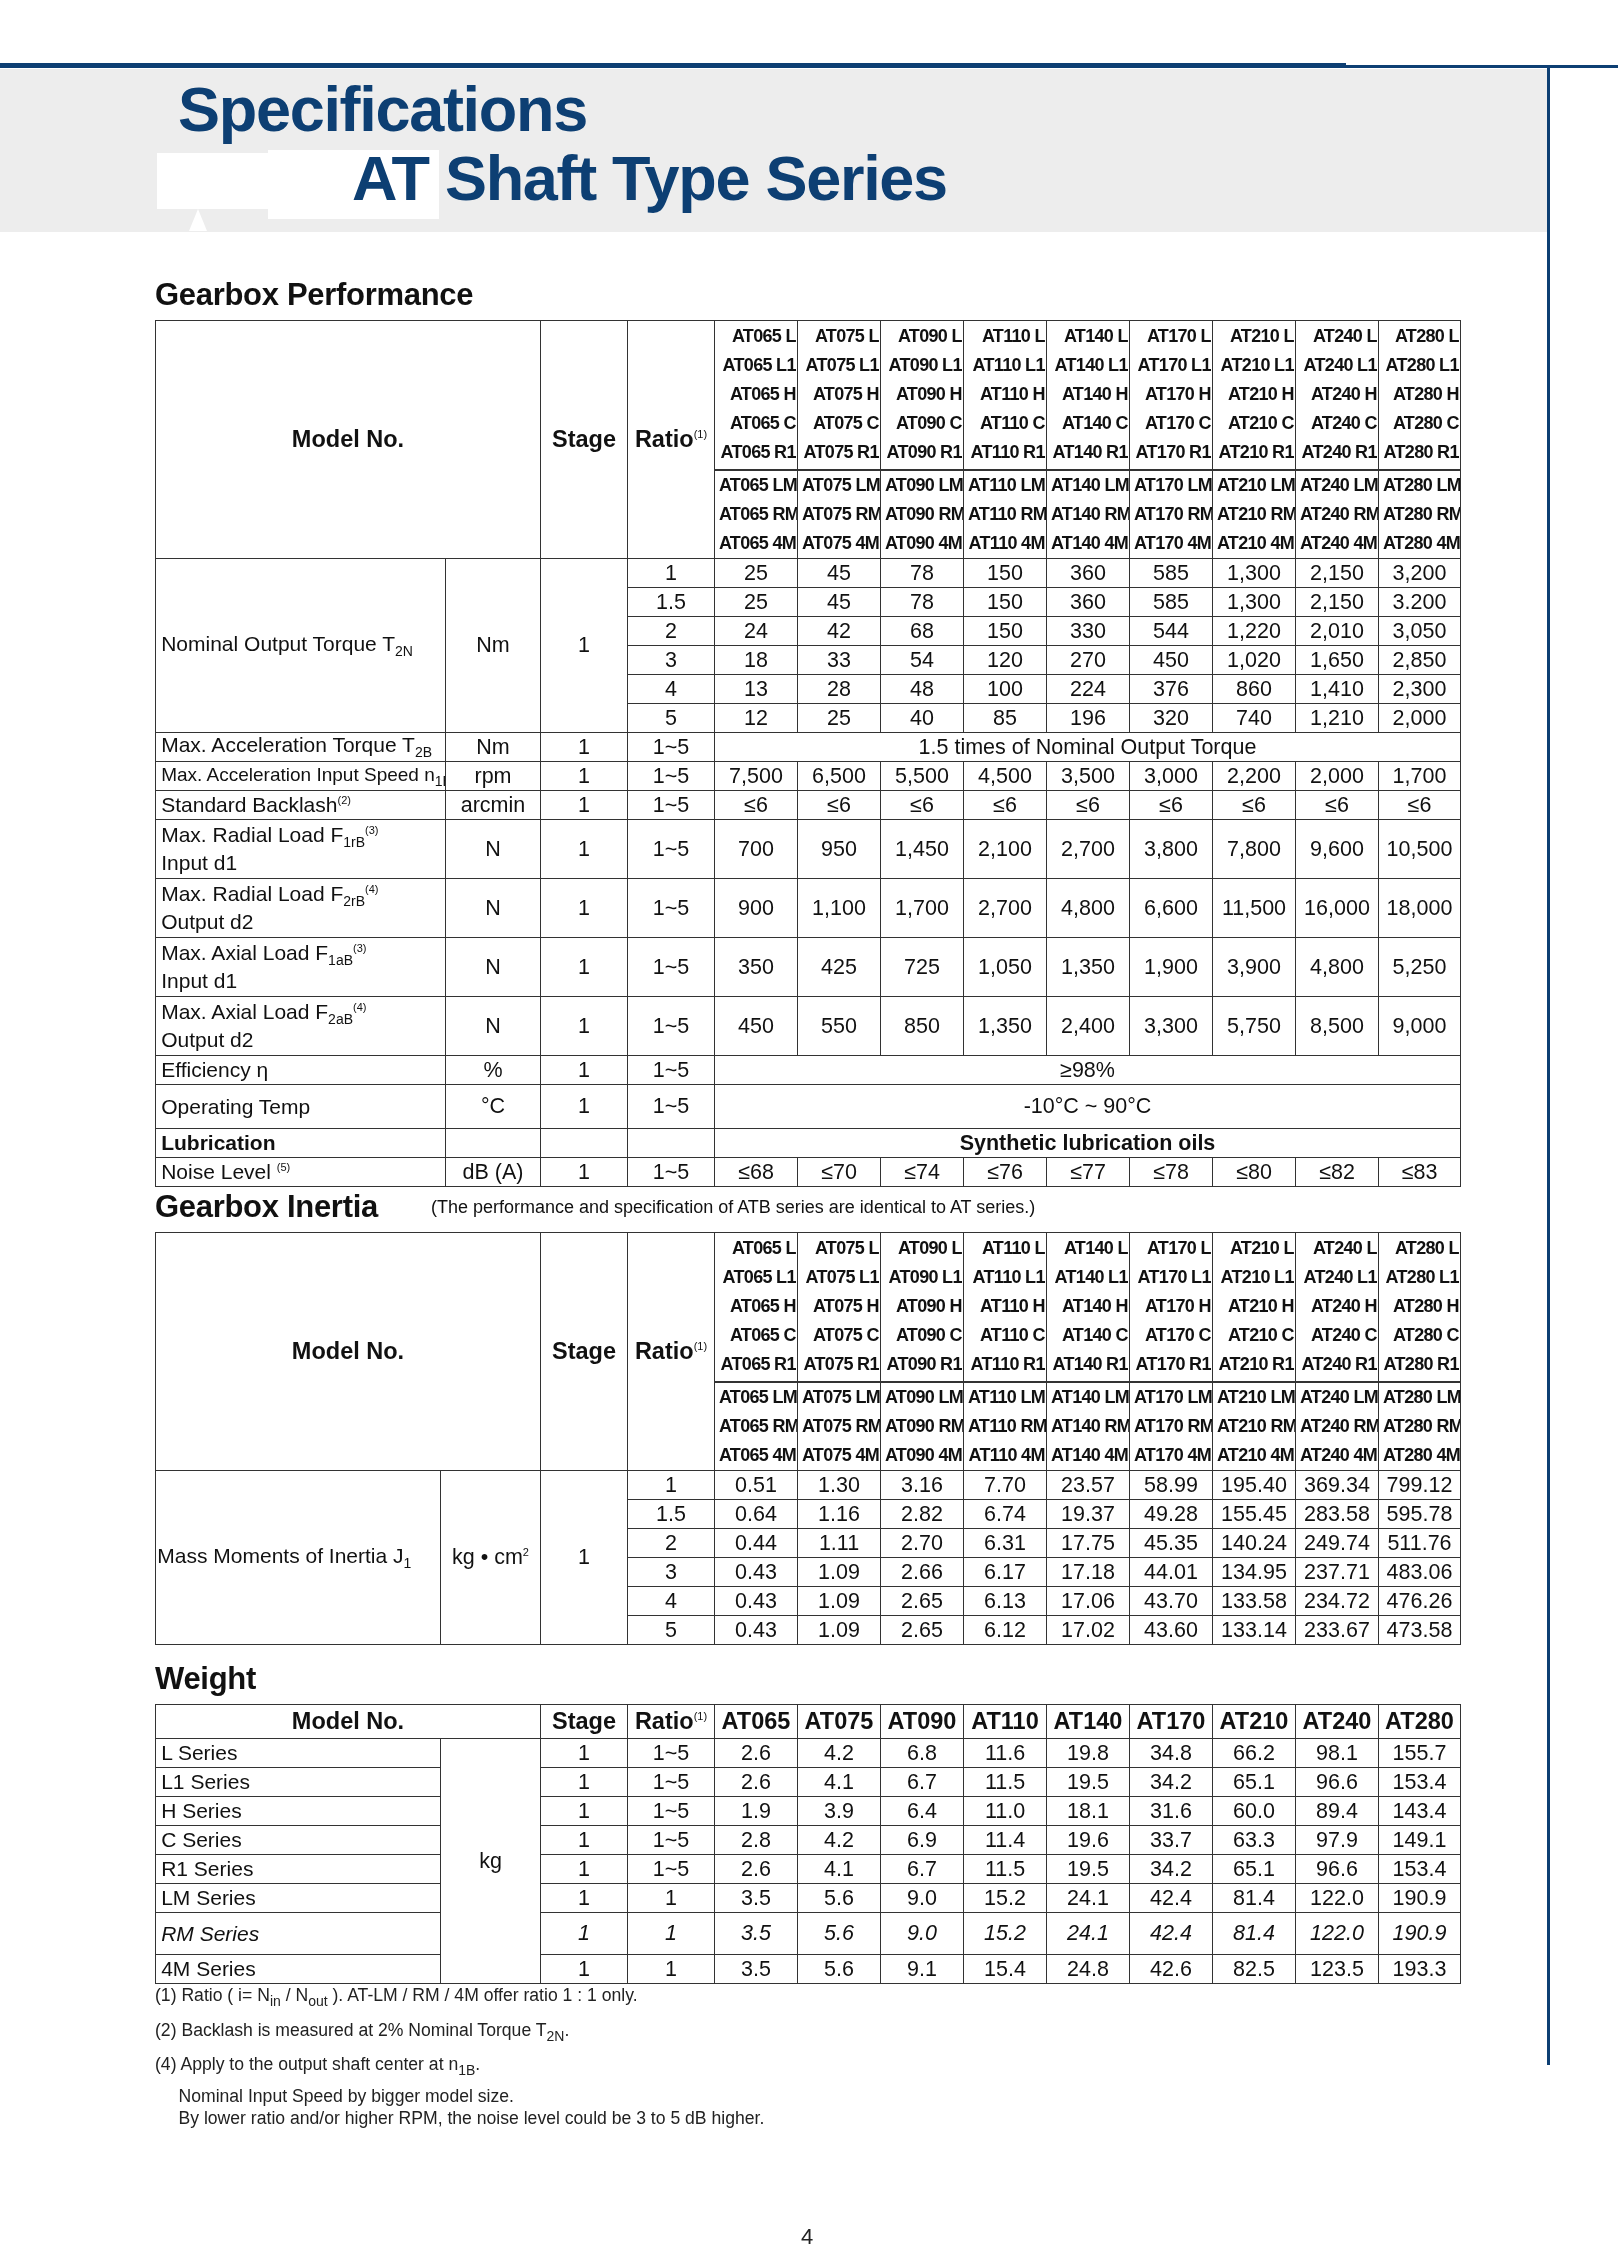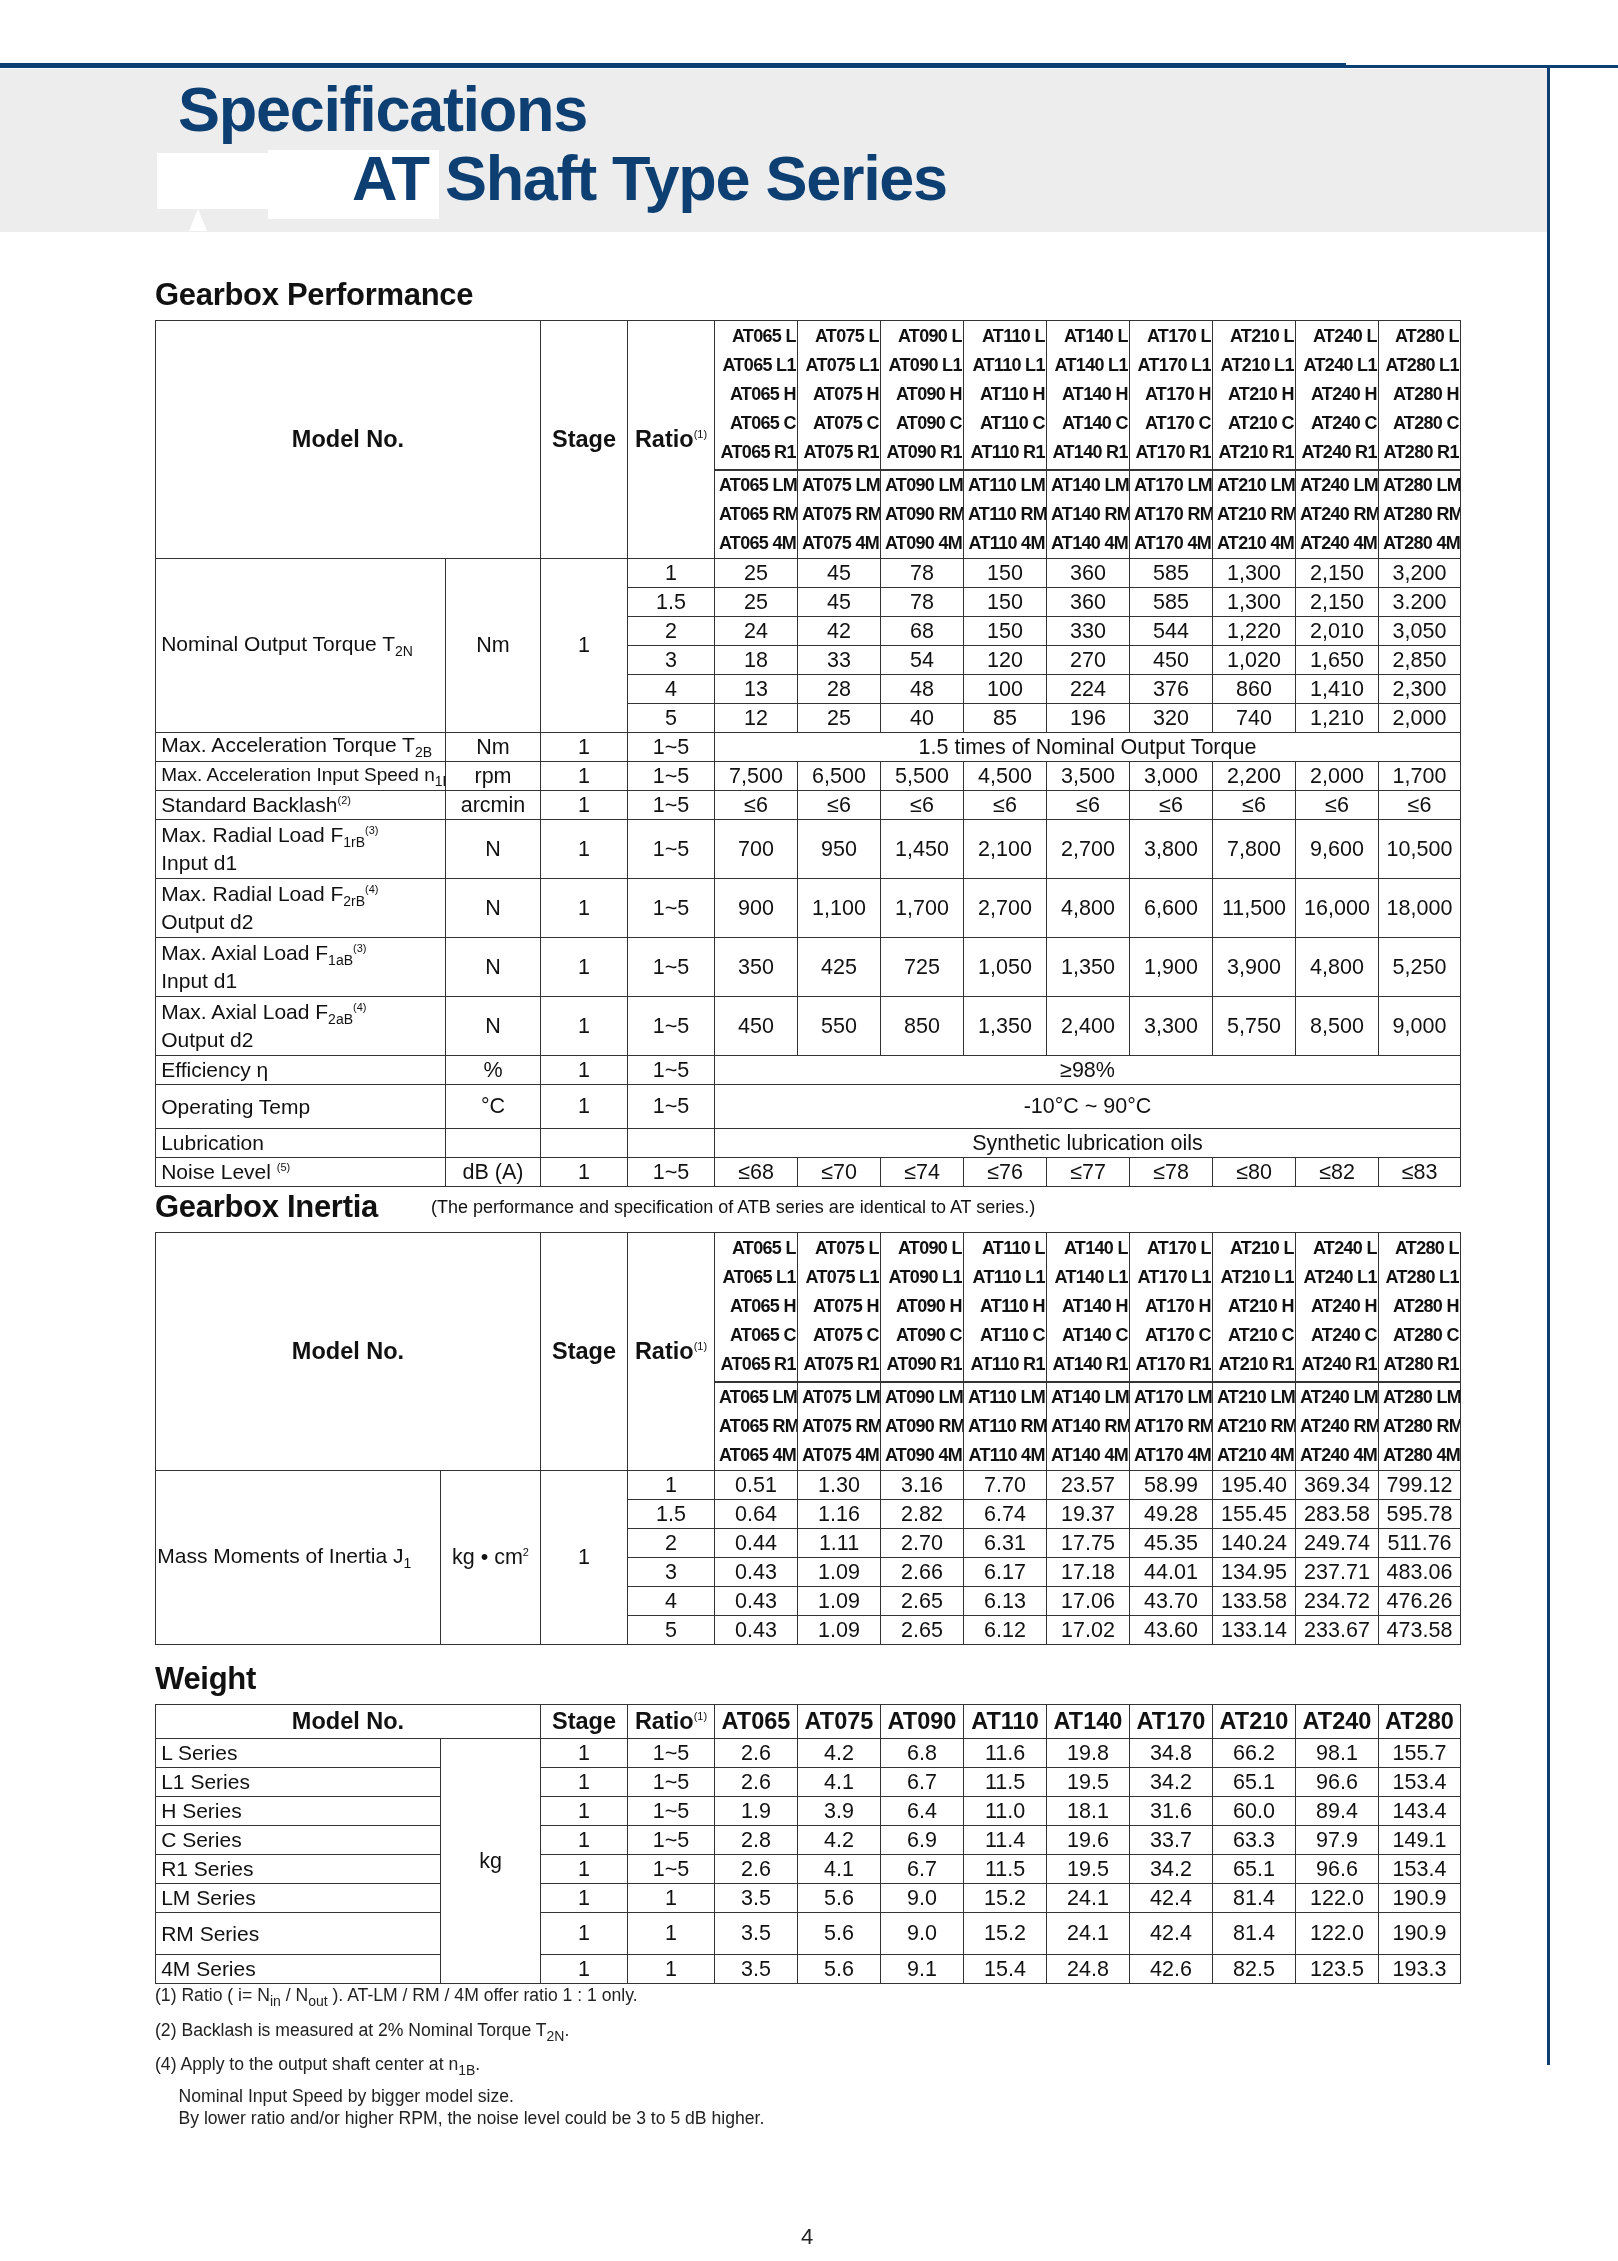--- a/index.html
+++ b/index.html
@@ -383,7 +383,7 @@
         <td>1~5</td>
         <td colspan="9">-10°C ~ 90°C</td>
       </tr>
-      <tr style="height: 29px;">
+      <tr style="height: 29px; font-weight: bold;">
         <td class="lbl" colspan="1"><span>Lubrication</span></td>
         <td></td>
         <td></td>

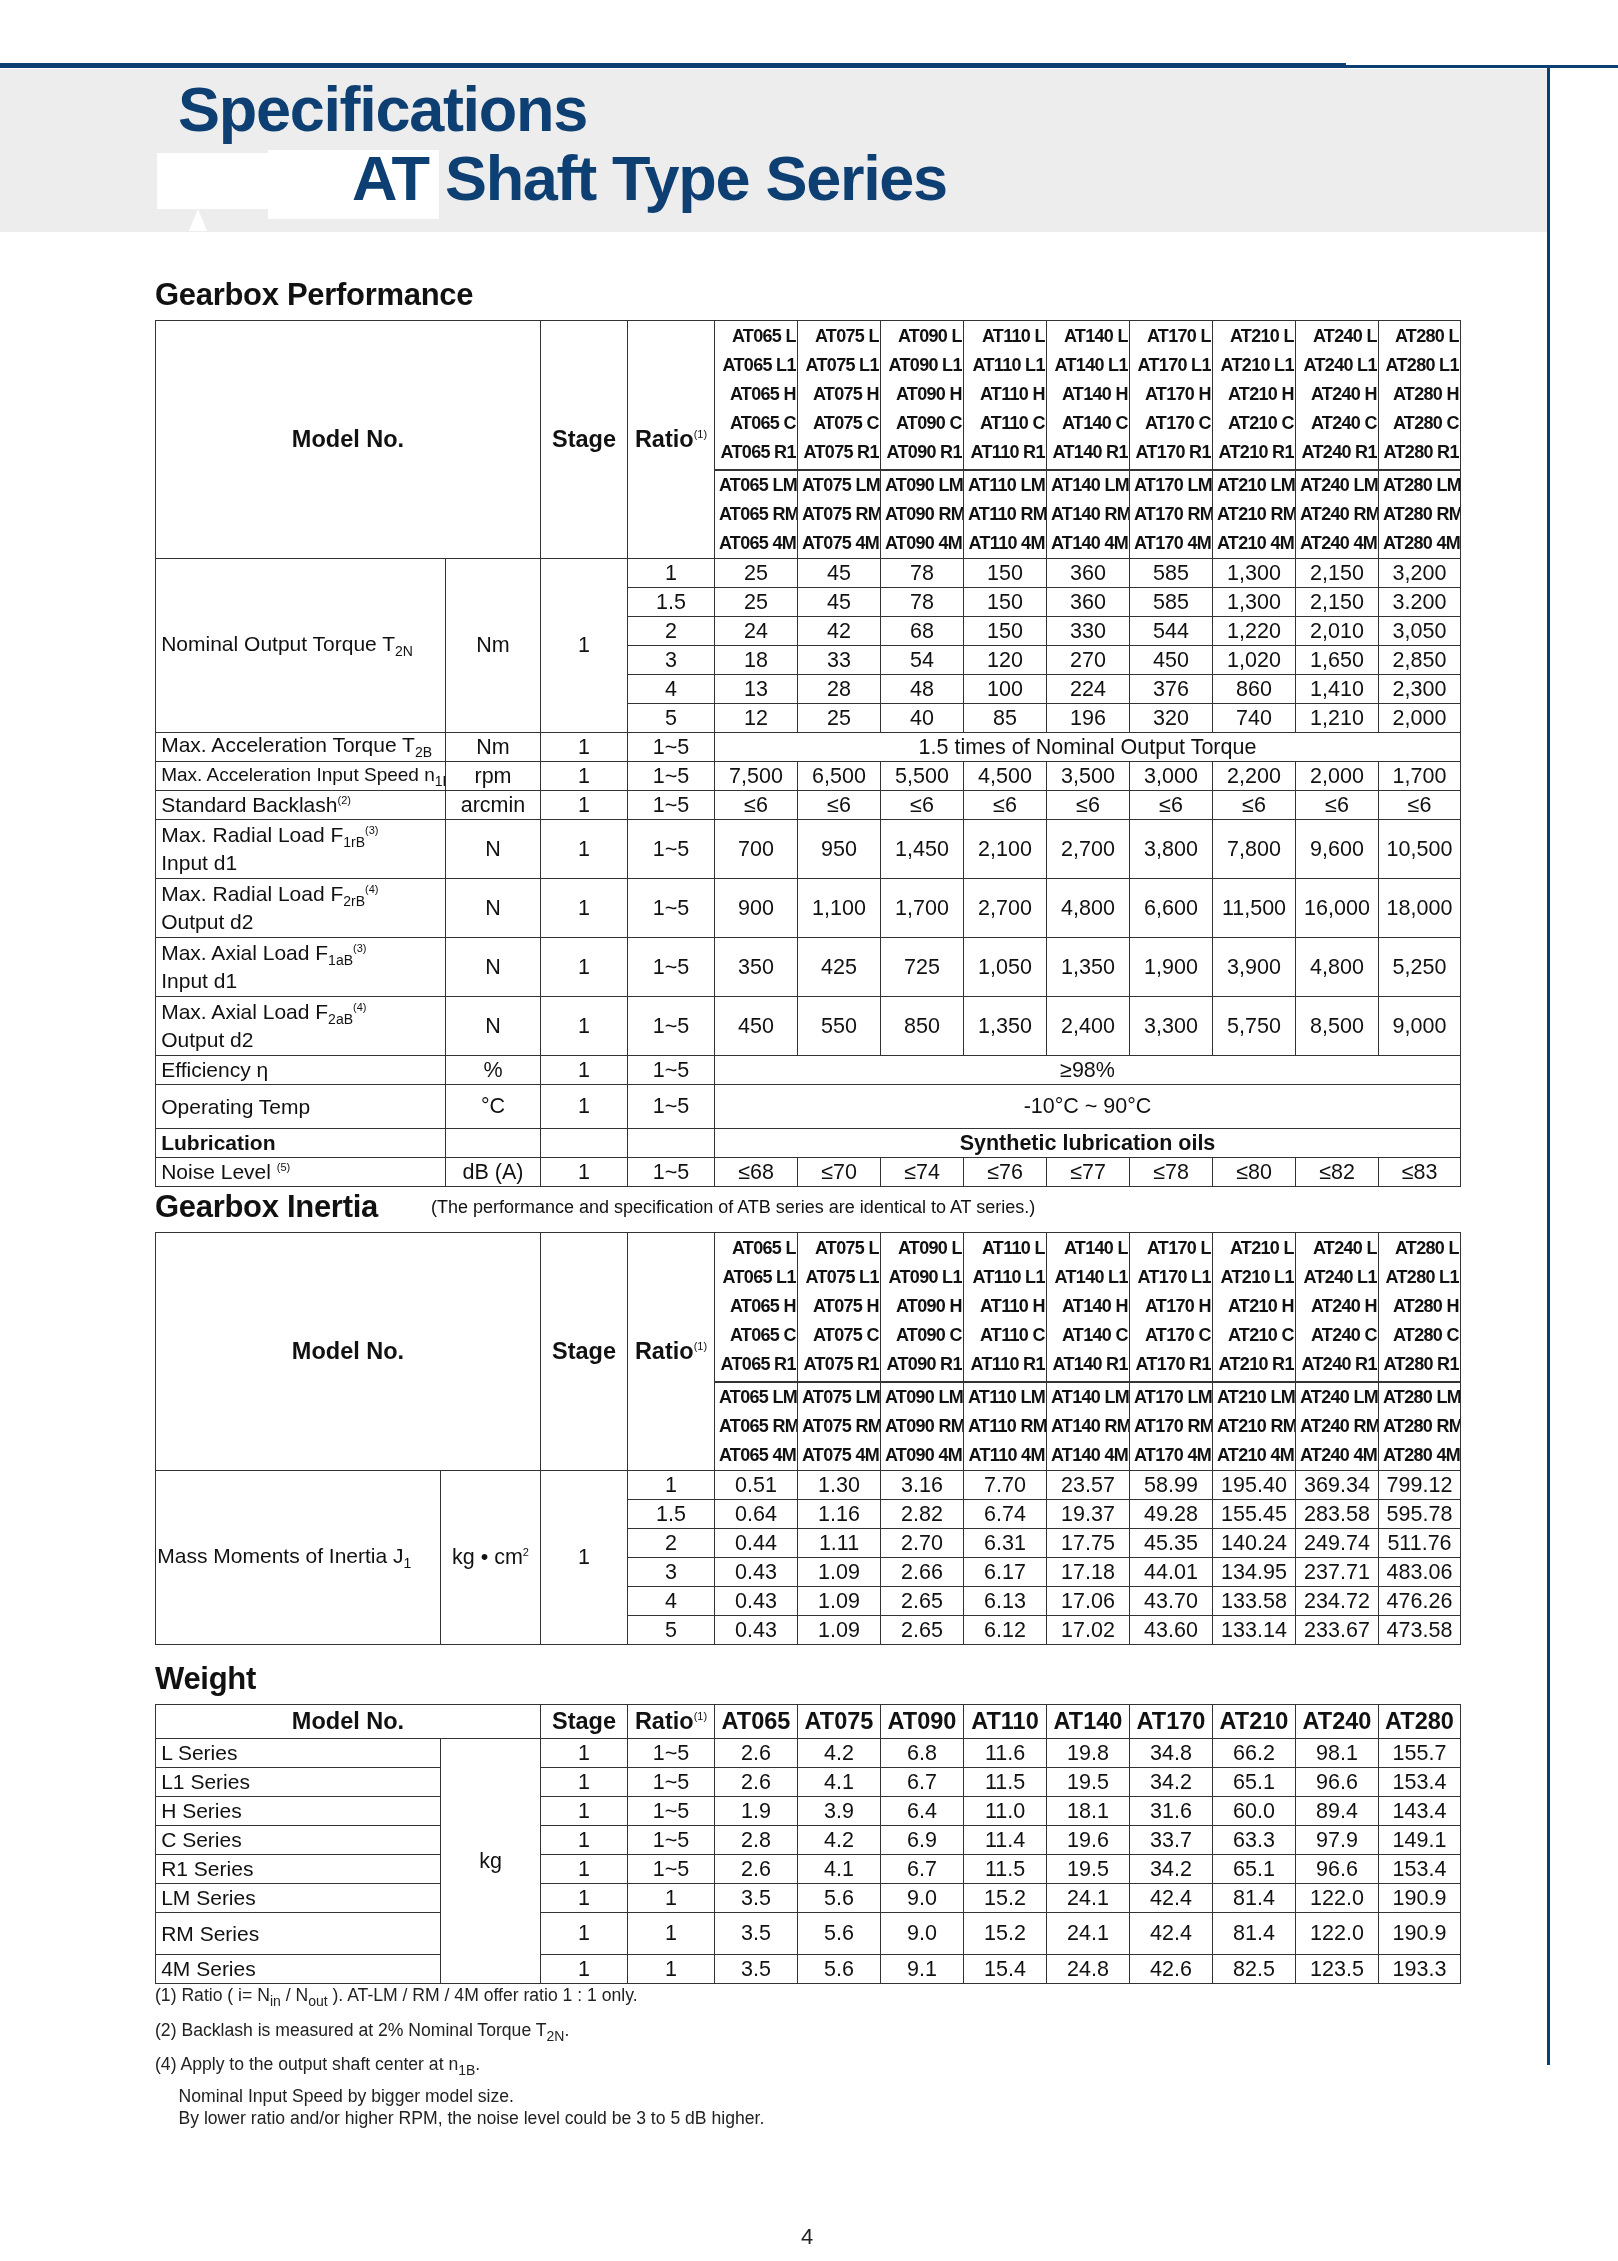--- a/index.html
+++ b/index.html
@@ -739,7 +739,7 @@
         <td>122.0</td>
         <td>190.9</td>
       </tr>
-      <tr style="height: 42px;">
+      <tr style="height: 42px; font-style: italic;">
         <td class="lbl">RM  Series</td>
         <td>1</td>
         <td>1</td>

